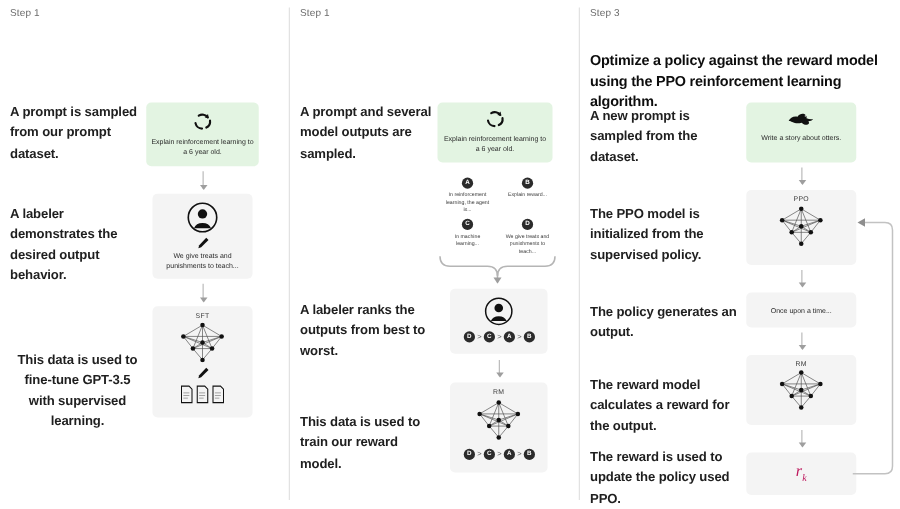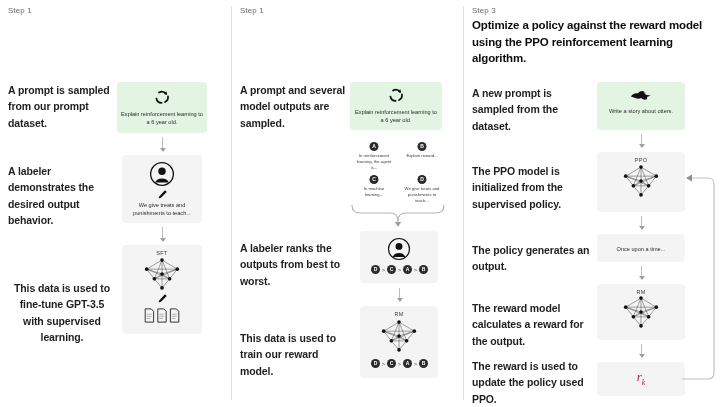--- a/index.html
+++ b/index.html
@@ -33,7 +33,7 @@
     font-size: 11.5px; font-weight: bold; line-height: 1.45;
     color: #0d0d0d; letter-spacing: -0.15px;
   }
-  .col3 .step-title { width: 240px; }
+  .col3 .step-title { width: 240px; margin-top: 24px; }
 
   .caption {
     position: absolute; left: 8px;

